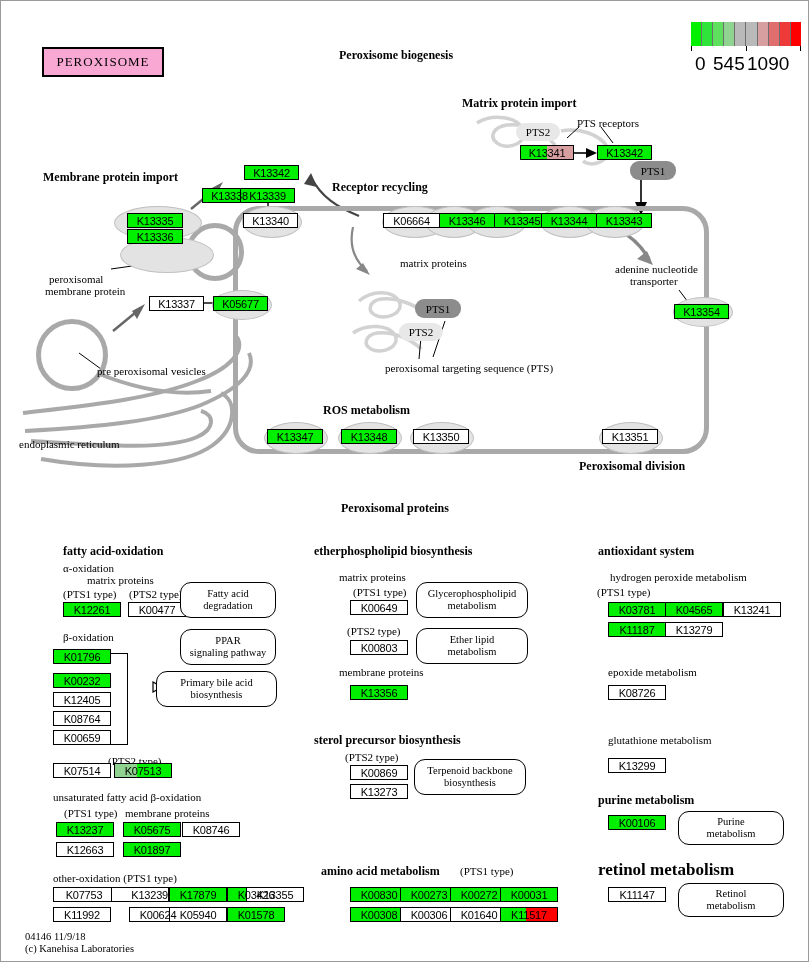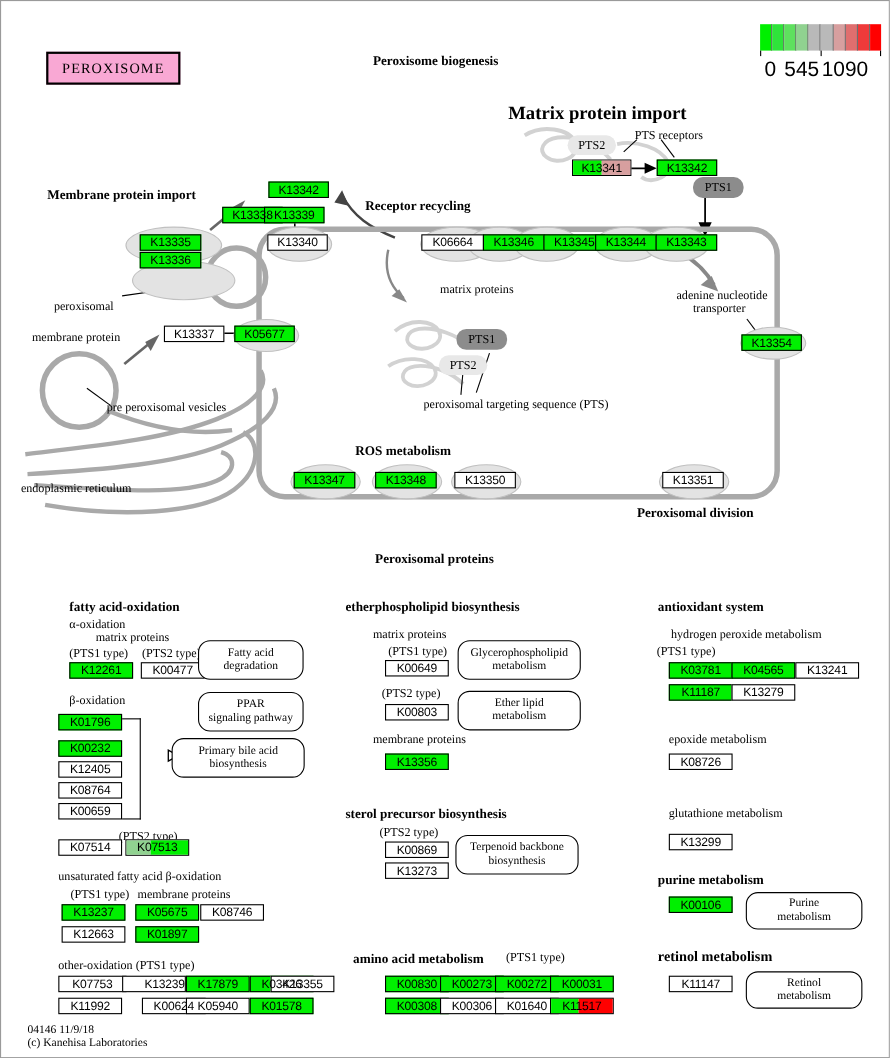--- a/index.html
+++ b/index.html
@@ -96,7 +96,7 @@
   <div class="legnum" style="left:746px;">1090</div>
 
   <div class="lbl b" style="left:338px;top:48px;font-size:12px;">Peroxisome biogenesis</div>
-  <div class="lbl b" style="left:461px;top:96px;font-size:17px;">Matrix protein import</div>
+  <div class="lbl b" style="left:461px;top:96px;font-size:12px;">Matrix protein import</div>
   <div class="lbl b" style="left:42px;top:170px;font-size:12px;">Membrane protein import</div>
   <div class="lbl b" style="left:331px;top:180px;font-size:12px;">Receptor recycling</div>
   <div class="lbl b" style="left:322px;top:403px;font-size:12px;">ROS metabolism</div>

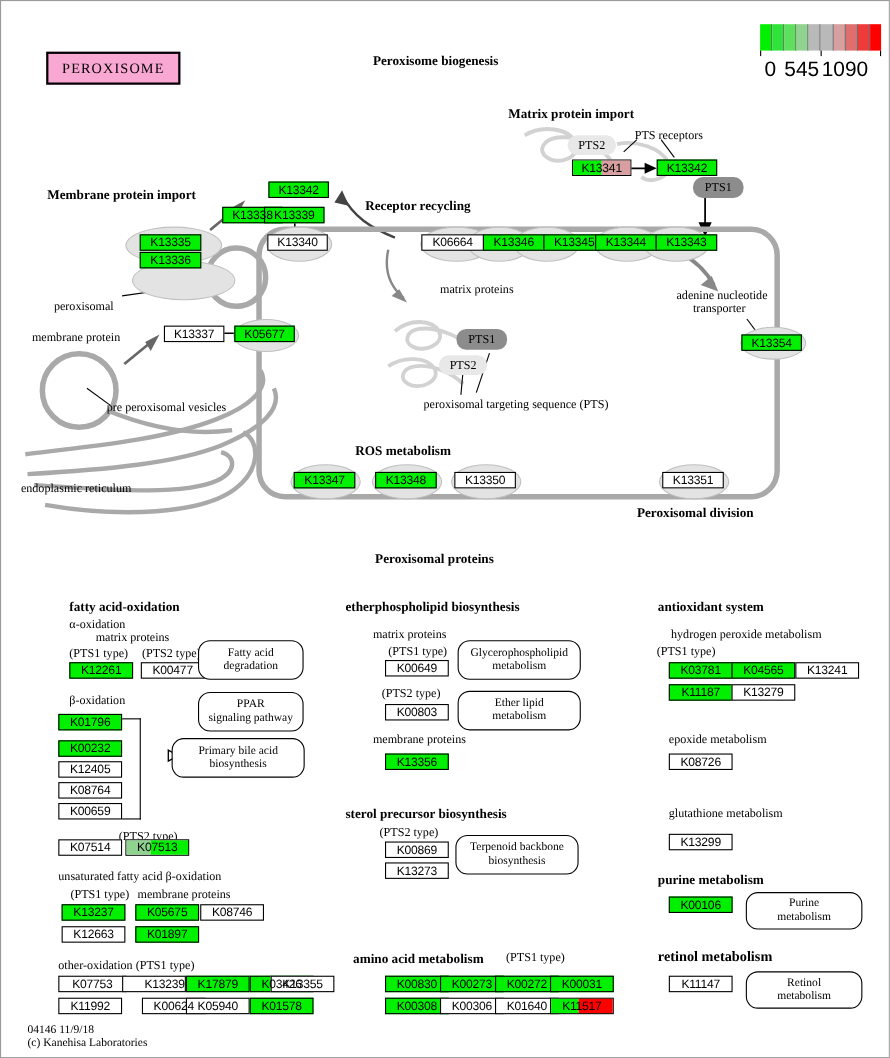--- a/index.html
+++ b/index.html
@@ -244,7 +244,7 @@
   <div class="lbl" style="left:614px;top:262px;">adenine nucleotide</div>
   <div class="lbl" style="left:629px;top:274px;">transporter</div>
   <div class="lbl" style="left:48px;top:272px;">peroxisomal</div>
-  <div class="lbl" style="left:28px;top:284px;margin-top:16px;">membrane protein</div>
+  <div class="lbl" style="left:44px;top:284px;">membrane protein</div>
   <div class="lbl" style="left:96px;top:364px;">pre peroxisomal vesicles</div>
   <div class="lbl" style="left:18px;top:437px;">endoplasmic reticulum</div>
 

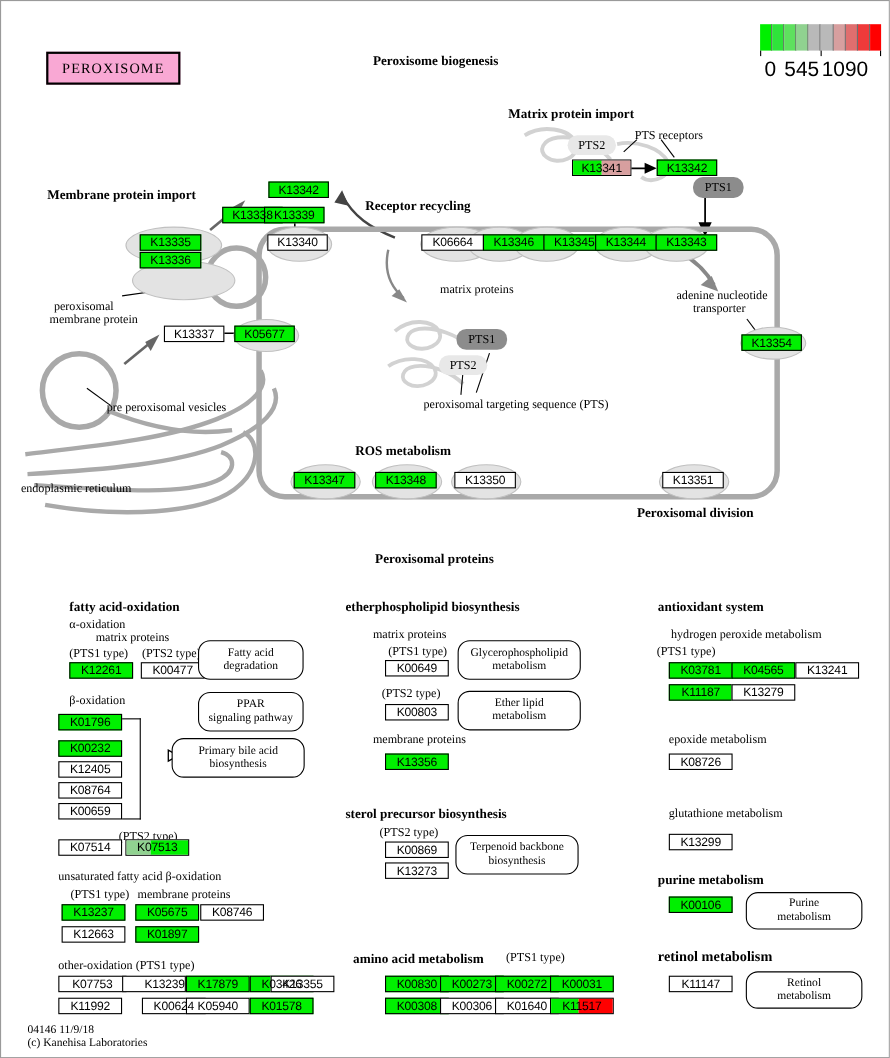--- a/index.html
+++ b/index.html
@@ -409,7 +409,7 @@
          <span>metabolism</span></div>
     </div>
 
-  <div class="lbl b" style="left:597px;top:863px;font-size:13px;">retinol metabolism</div>
+  <div class="lbl b" style="left:597px;top:863px;font-size:17px;">retinol metabolism</div>
   <div class="ko w" style="left:607px;top:886px;width:58px;">
     <span class="t">K11147</span></div>
   <div class="rbox" style="left:677px;top:882px;width:106px;height:34px;">

